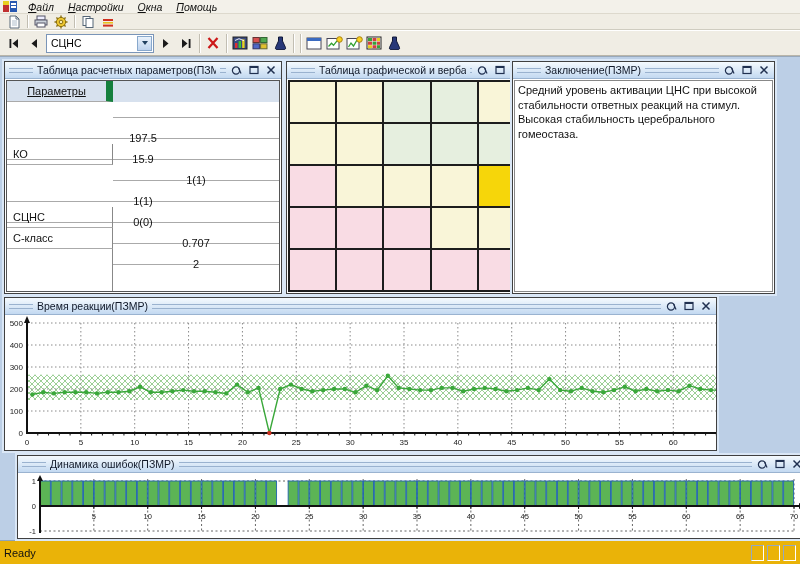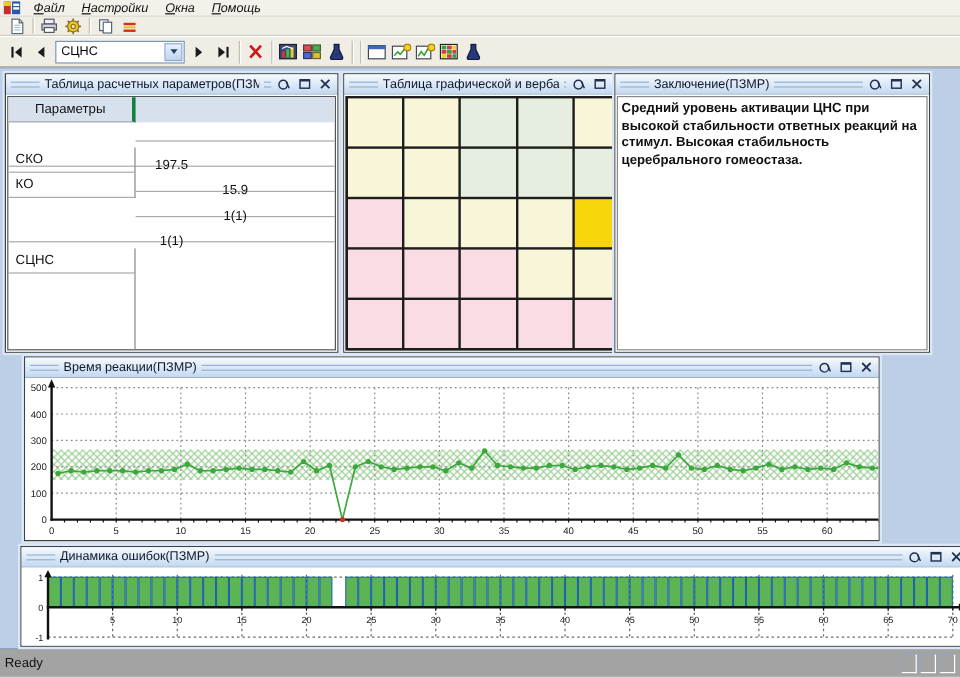--- a/index.html
+++ b/index.html
@@ -51,8 +51,8 @@
   .pval  { flex:1; display:flex; align-items:center; justify-content:center;margin-top:36px; }
   .prow:not(.filler) .pname, .prow:not(.filler) .pval { border-bottom:1px solid #aaa; }
   .phead { background:#d7e1ee; }
-  .phead .pname { justify-content:center; padding-left:0; border-right:3px solid #15803d;
-    border-bottom:1px solid #666; }
+  .phead .pname { justify-content:center; padding-left:0; border-right:7px solid #15803d;
+    border-bottom:1px solid #666;text-decoration:underline; }
   .phead .pval { border-bottom:1px solid #666; }
   
   .igrid { display:grid; grid-template-columns:repeat(5,1fr); grid-template-rows:repeat(5,1fr);

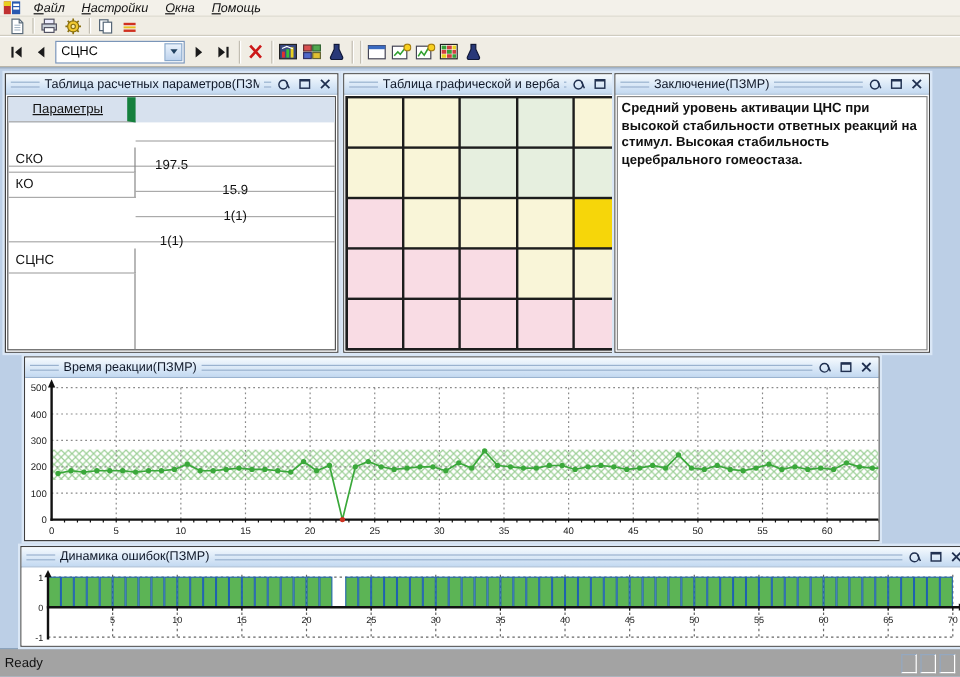--- a/index.html
+++ b/index.html
@@ -59,7 +59,7 @@
     gap:2px; background:#1d1d1d; border:2px solid #1d1d1d; height:calc(100% - 2px); margin:1px; }
   
   .concl { margin:1px; border:1px solid #888; height:calc(100% - 2px);
-    padding:2px 3px; font-size:11px; font-weight:bold; line-height:1.32; color:#111; }
+    padding:2px 3px; font-size:11px; font-weight:normal; line-height:1.32; color:#111; }
   .chartbox { width:788px; }
   .chartbox svg { display:block; }
   

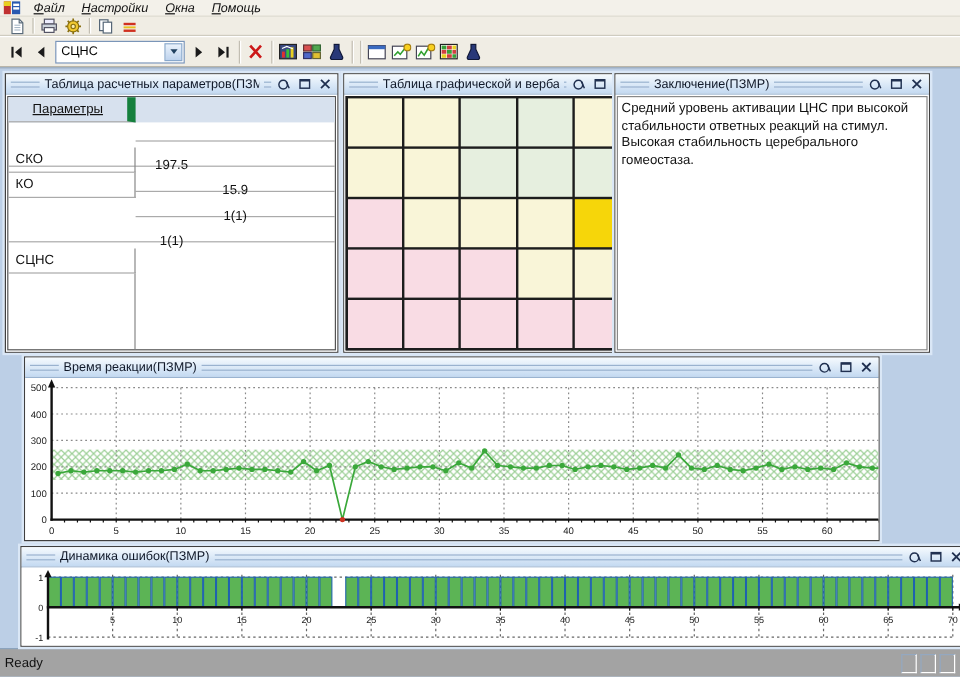--- a/index.html
+++ b/index.html
@@ -261,7 +261,6 @@
             <div class="pval">197.5</div>
           </div>
           <div class="prow">
-            <div class="pname">СКО</div>
             <div class="pval">15.9</div>
           </div>
           <div class="prow">

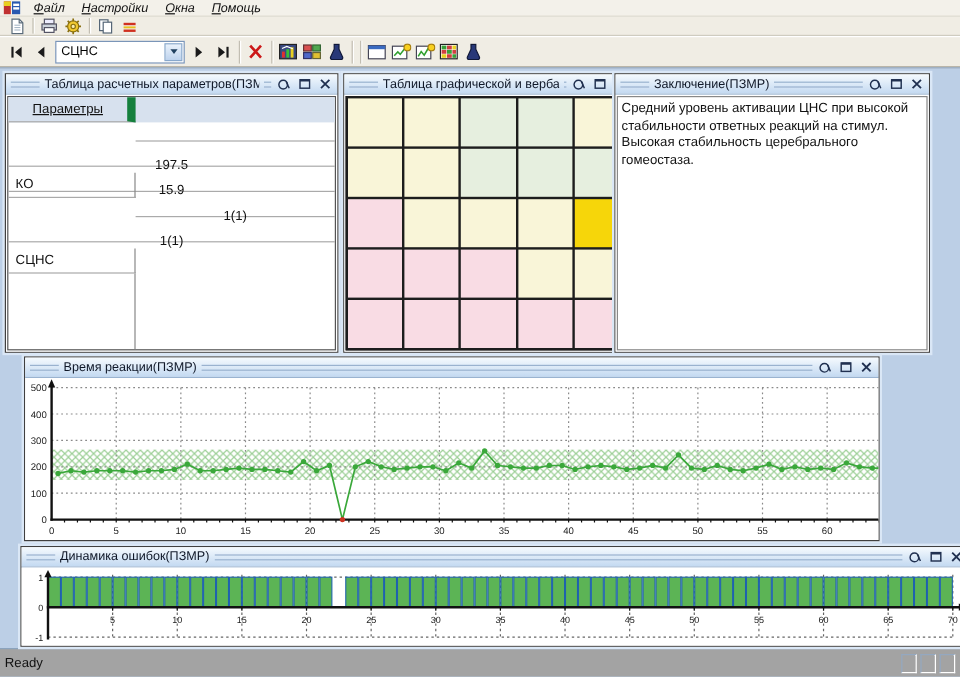--- a/index.html
+++ b/index.html
@@ -271,6 +271,7 @@
             <div class="pval">1(1)</div>
           </div>
           <div class="prow">
+            <div class="pval">0(0)</div>
           </div>
           <div class="prow">
             <div class="pname">СЦНС</div>

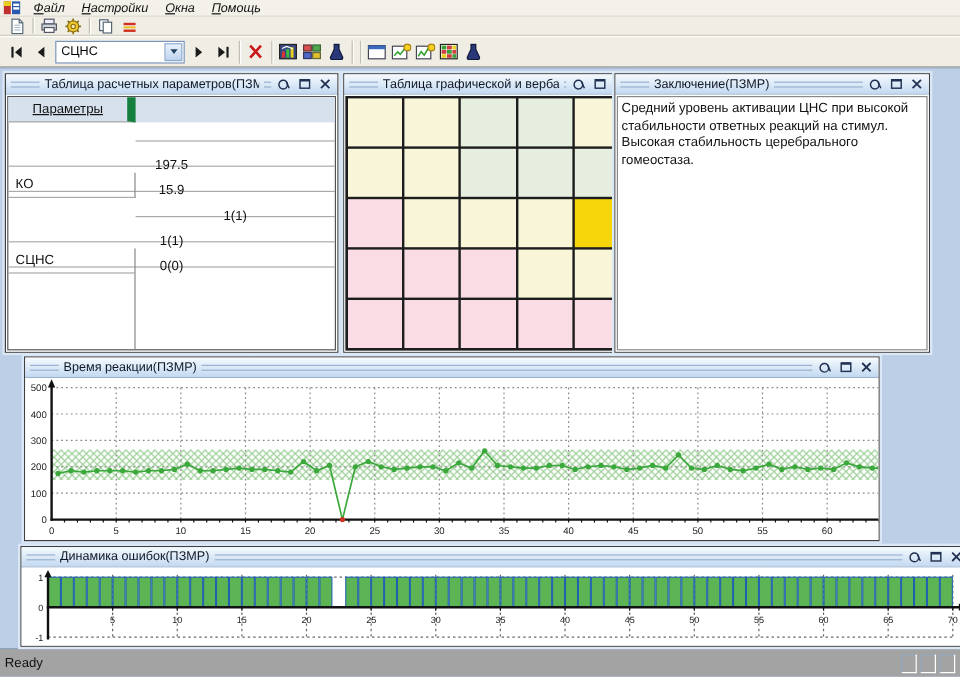--- a/index.html
+++ b/index.html
@@ -275,6 +275,10 @@
           </div>
           <div class="prow">
             <div class="pname">СЦНС</div>
+          </div>
+          <div class="prow">
+            <div class="pname">С-класс</div>
+            <div class="pval">2</div>
           </div>
           <div class="prow filler">
             <div class="pname"></div>

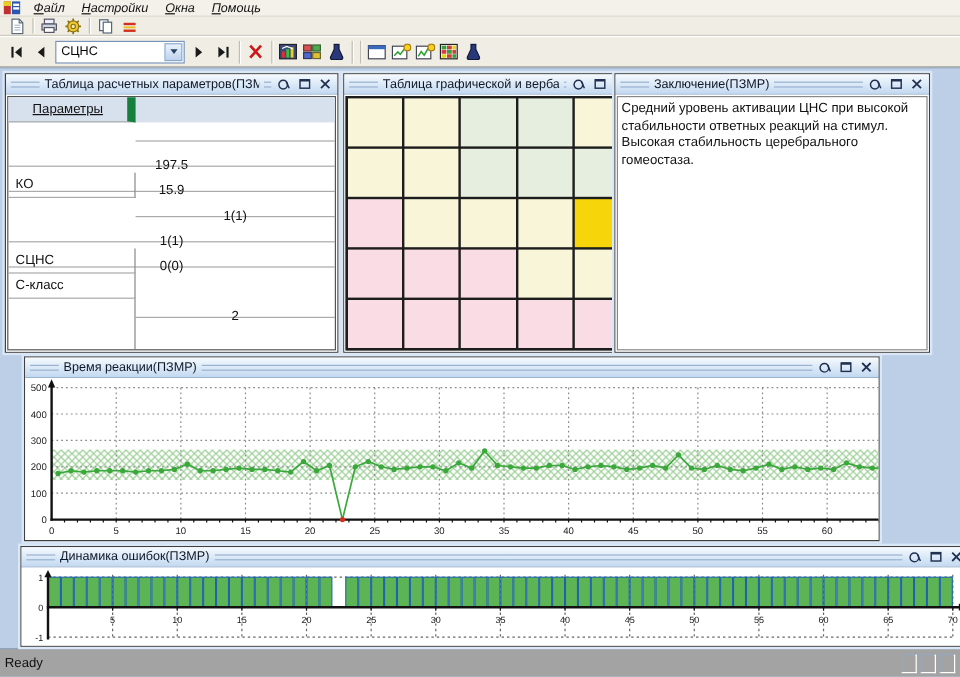--- a/index.html
+++ b/index.html
@@ -275,6 +275,7 @@
           </div>
           <div class="prow">
             <div class="pname">СЦНС</div>
+            <div class="pval">0.707</div>
           </div>
           <div class="prow">
             <div class="pname">С-класс</div>

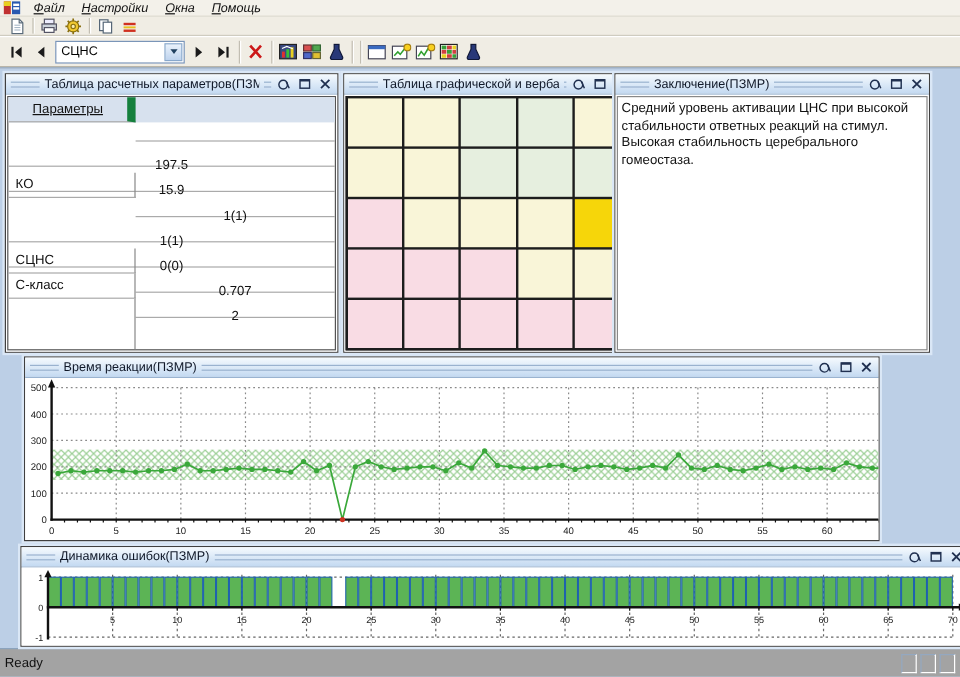--- a/index.html
+++ b/index.html
@@ -371,7 +371,7 @@
     </div>
   </section>
 
-  <section class="win" style="left:20px;top:240px;width:713px;height:154px">
+  <section class="win" style="left:4px;top:240px;width:713px;height:154px">
     <header class="titlebar">
       <span class="grip g-left"></span>
       <span class="title">Время реакции(ПЗМР)</span>

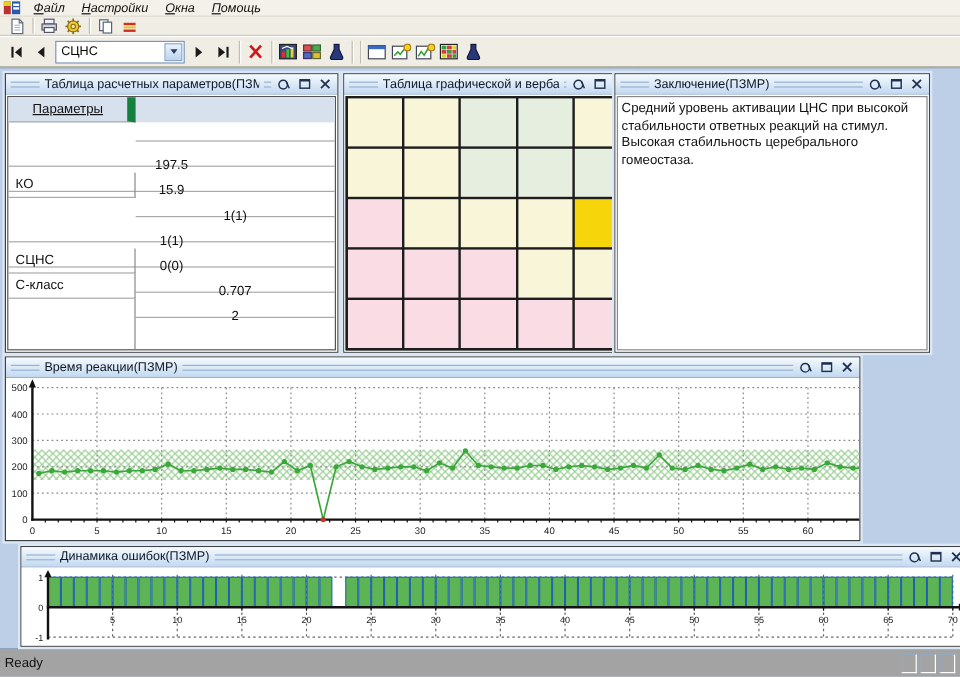--- a/index.html
+++ b/index.html
@@ -63,7 +63,7 @@
   .chartbox { width:788px; }
   .chartbox svg { display:block; }
   
-  .statusbar { height:24px; background:#a3a3a3; border-top:1px solid #8ba3bd;
+  .statusbar { height:24px; background:#eab308; border-top:1px solid #8ba3bd;
     display:flex; align-items:center; font-size:11px; padding:2px 4px; color:#111; }
   .sb-spacer { flex:1; }
   .sb-panel { width:13px; height:16px; margin-left:3px;

